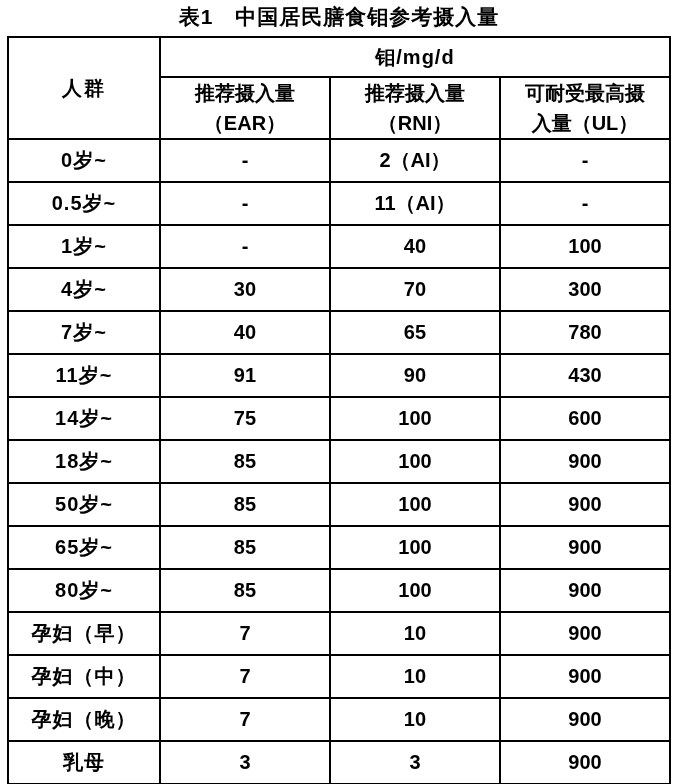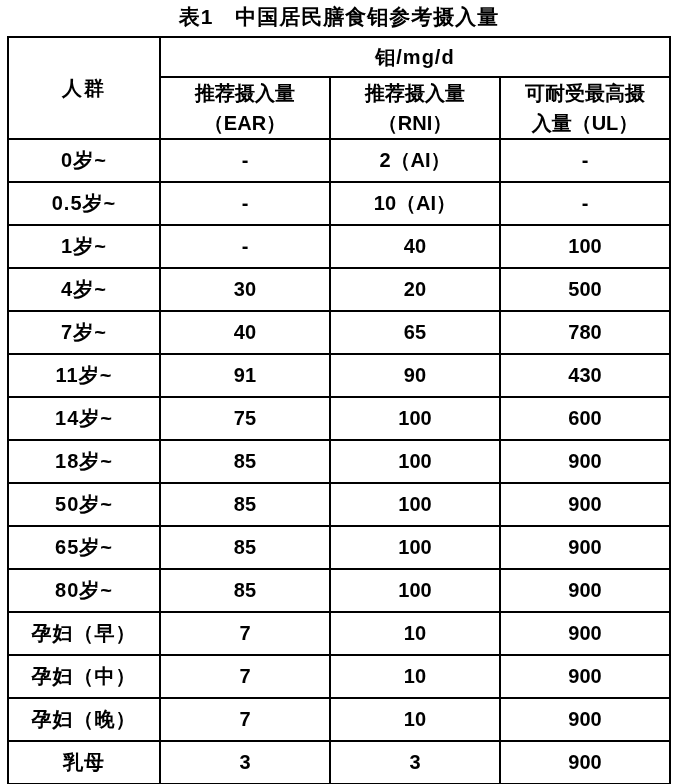--- a/index.html
+++ b/index.html
@@ -119,7 +119,7 @@
       <tr>
         <td class="row-label">0.5岁~</td>
         <td class="val">-</td>
-        <td class="val">10（AI）</td>
+        <td class="val">11（AI）</td>
         <td class="val">-</td>
       </tr>
       <tr>

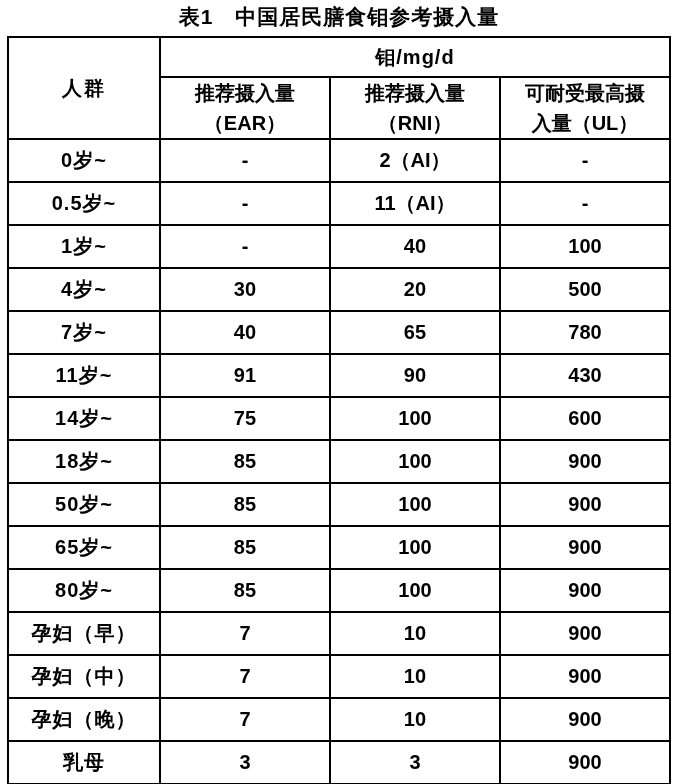--- a/index.html
+++ b/index.html
@@ -131,7 +131,7 @@
       <tr>
         <td class="row-label">4岁~</td>
         <td class="val">30</td>
-        <td class="val">20</td>
+        <td class="val">70</td>
         <td class="val">500</td>
       </tr>
       <tr>

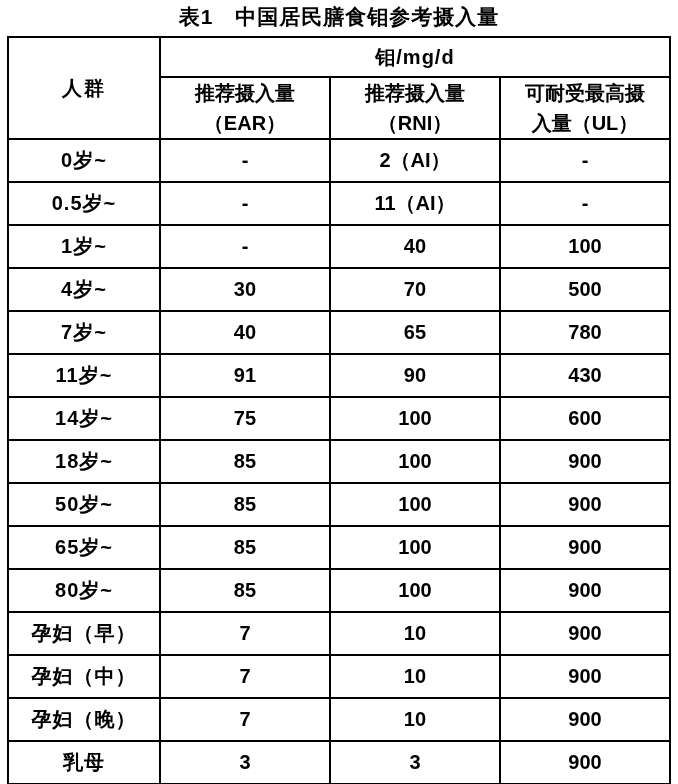--- a/index.html
+++ b/index.html
@@ -132,7 +132,7 @@
         <td class="row-label">4岁~</td>
         <td class="val">30</td>
         <td class="val">70</td>
-        <td class="val">500</td>
+        <td class="val">300</td>
       </tr>
       <tr>
         <td class="row-label">7岁~</td>

